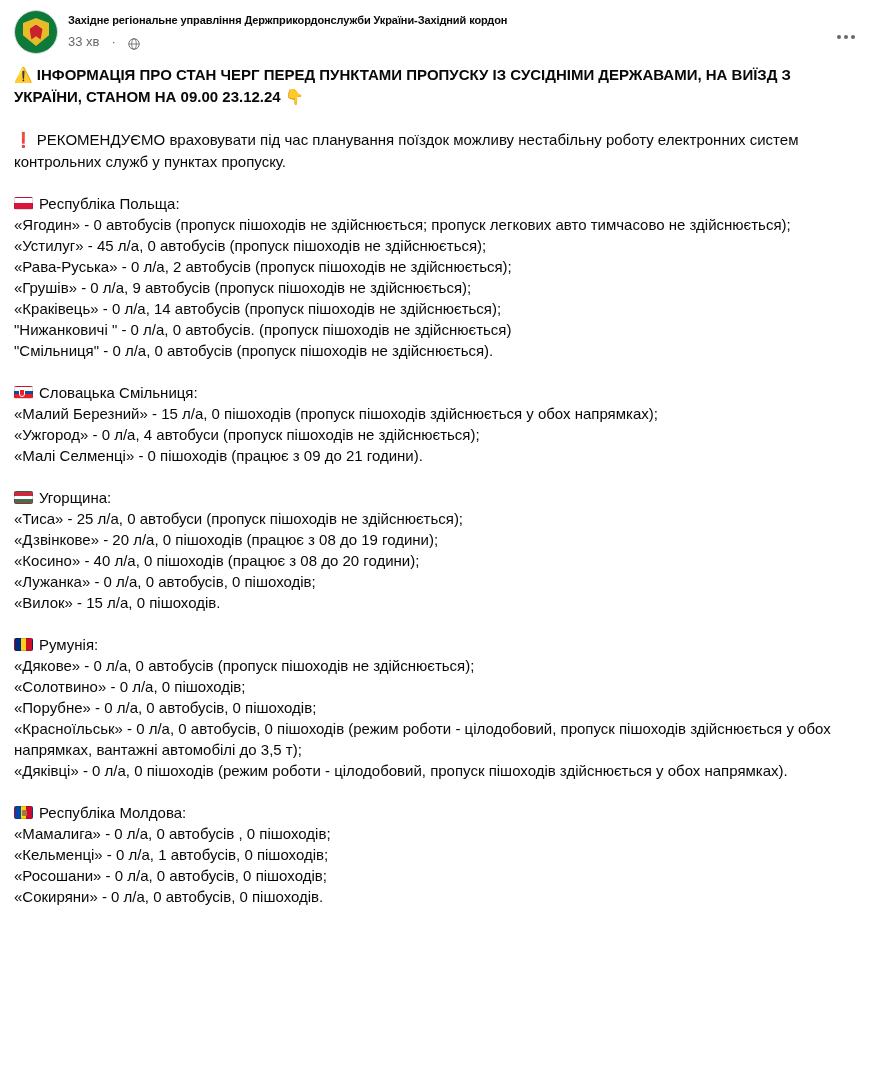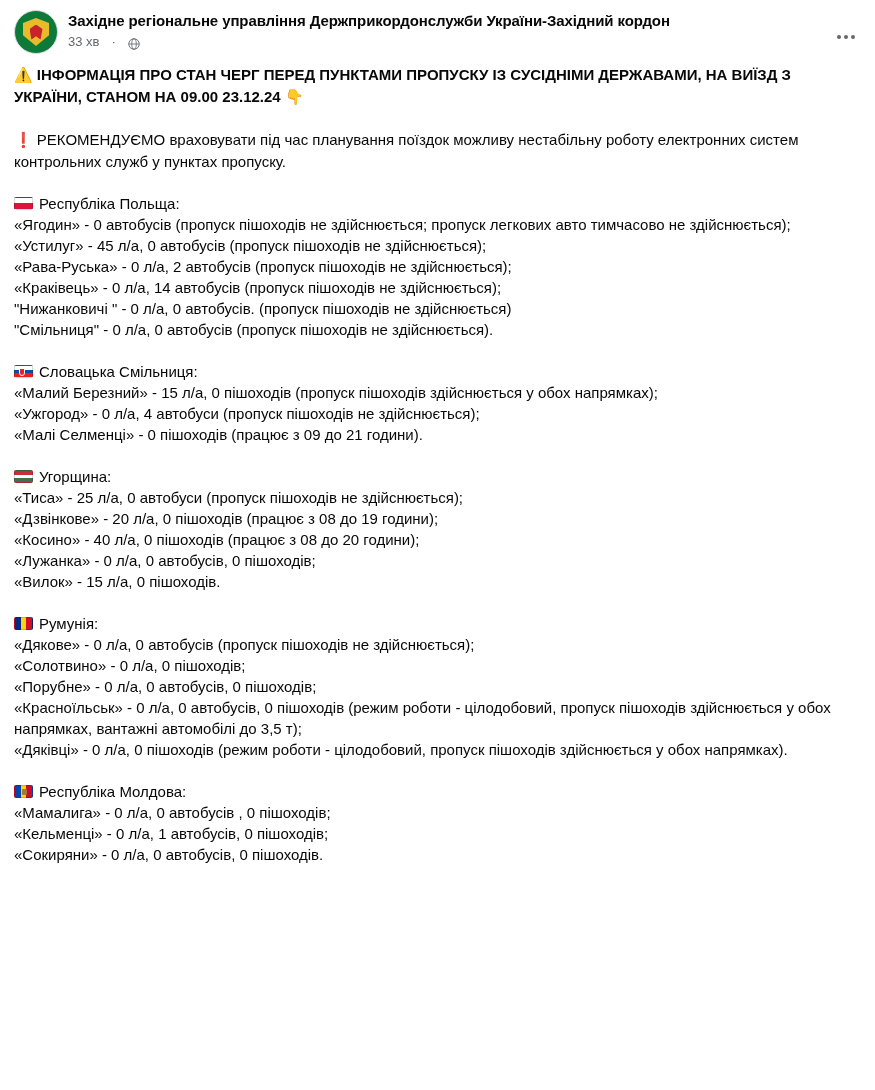--- a/index.html
+++ b/index.html
@@ -65,7 +65,7 @@
     padding-right: 42px;
   }
   .page-name {
-    font-size: 15px;
+    font-size: 11px;
     font-weight: bold;
     line-height: 19px;
     color: #080809;

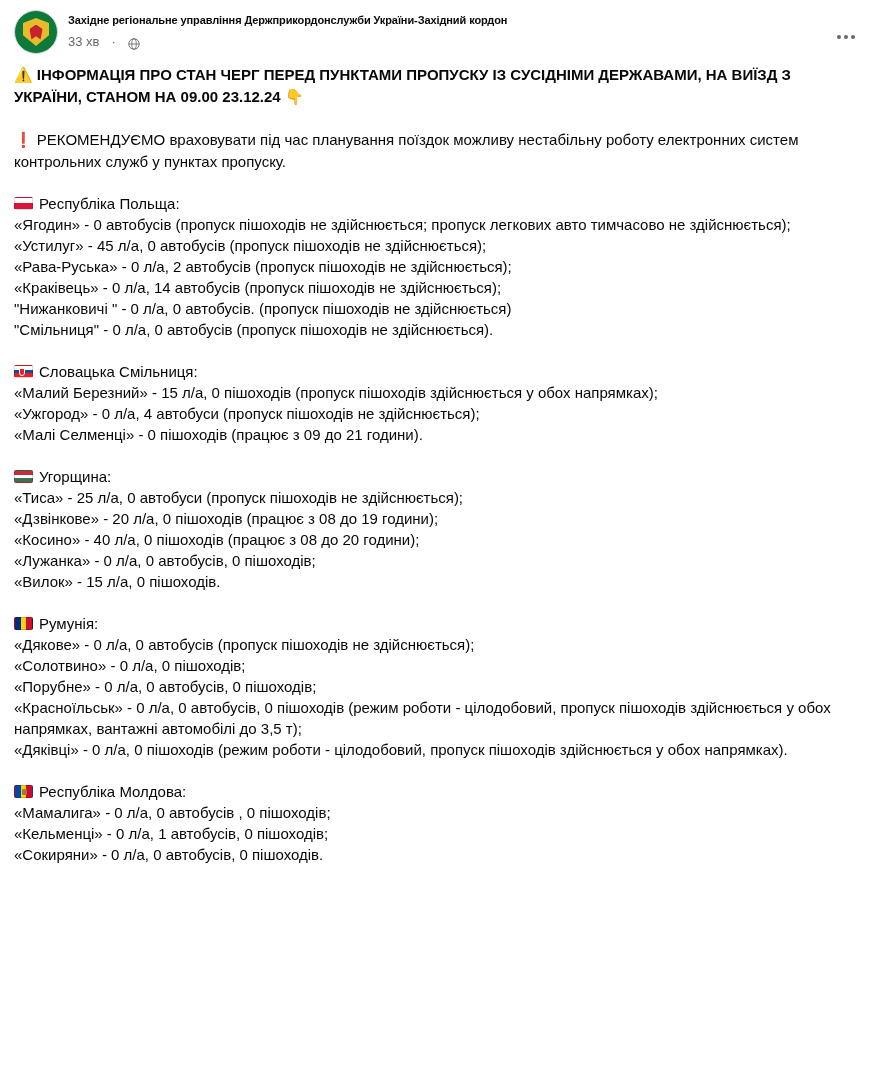--- a/index.html
+++ b/index.html
@@ -229,6 +229,7 @@
     <div class="line">«Ягодин» - 0 автобусів (пропуск пішоходів не здійснюється; пропуск легкових авто тимчасово не здійснюється);</div>
     <div class="line">«Устилуг» - 45 л/а, 0 автобусів (пропуск пішоходів не здійснюється);</div>
     <div class="line">«Рава-Руська» - 0 л/а, 2 автобусів (пропуск пішоходів не здійснюється);</div>
+    <div class="line">«Грушів» - 0 л/а, 9 автобусів (пропуск пішоходів не здійснюється);</div>
     <div class="line">«Краківець» - 0 л/а, 14 автобусів (пропуск пішоходів не здійснюється);</div>
     <div class="line">"Нижанковичі " - 0 л/а, 0 автобусів. (пропуск пішоходів не здійснюється)</div>
     <div class="line">"Смільниця" - 0 л/а, 0 автобусів (пропуск пішоходів не здійснюється).</div>

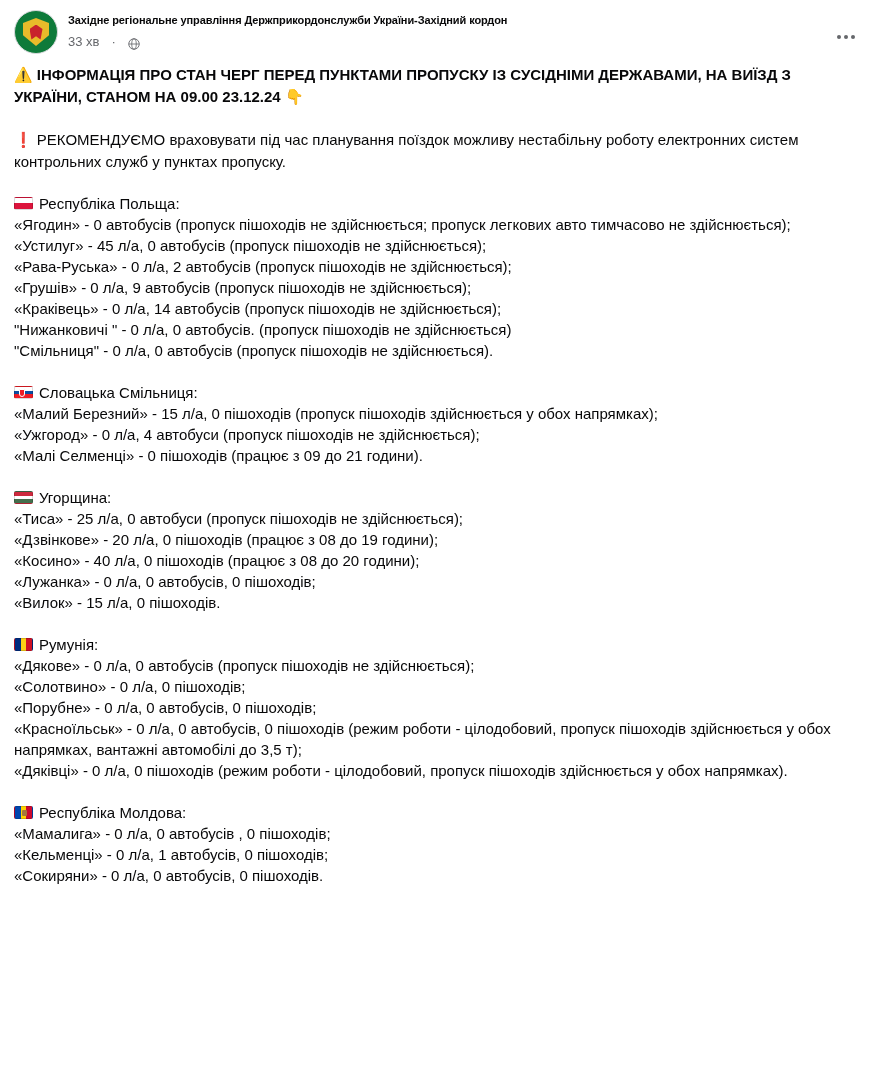--- a/index.html
+++ b/index.html
@@ -272,6 +272,7 @@
     </div>
     <div class="line">«Мамалига» - 0 л/а, 0 автобусів , 0 пішоходів;</div>
     <div class="line">«Кельменці» - 0 л/а, 1 автобусів, 0 пішоходів;</div>
+    <div class="line">«Росошани» - 0 л/а, 0 автобусів, 0 пішоходів;</div>
     <div class="line">«Сокиряни» - 0 л/а, 0 автобусів, 0 пішоходів.</div>
 
   </div>

